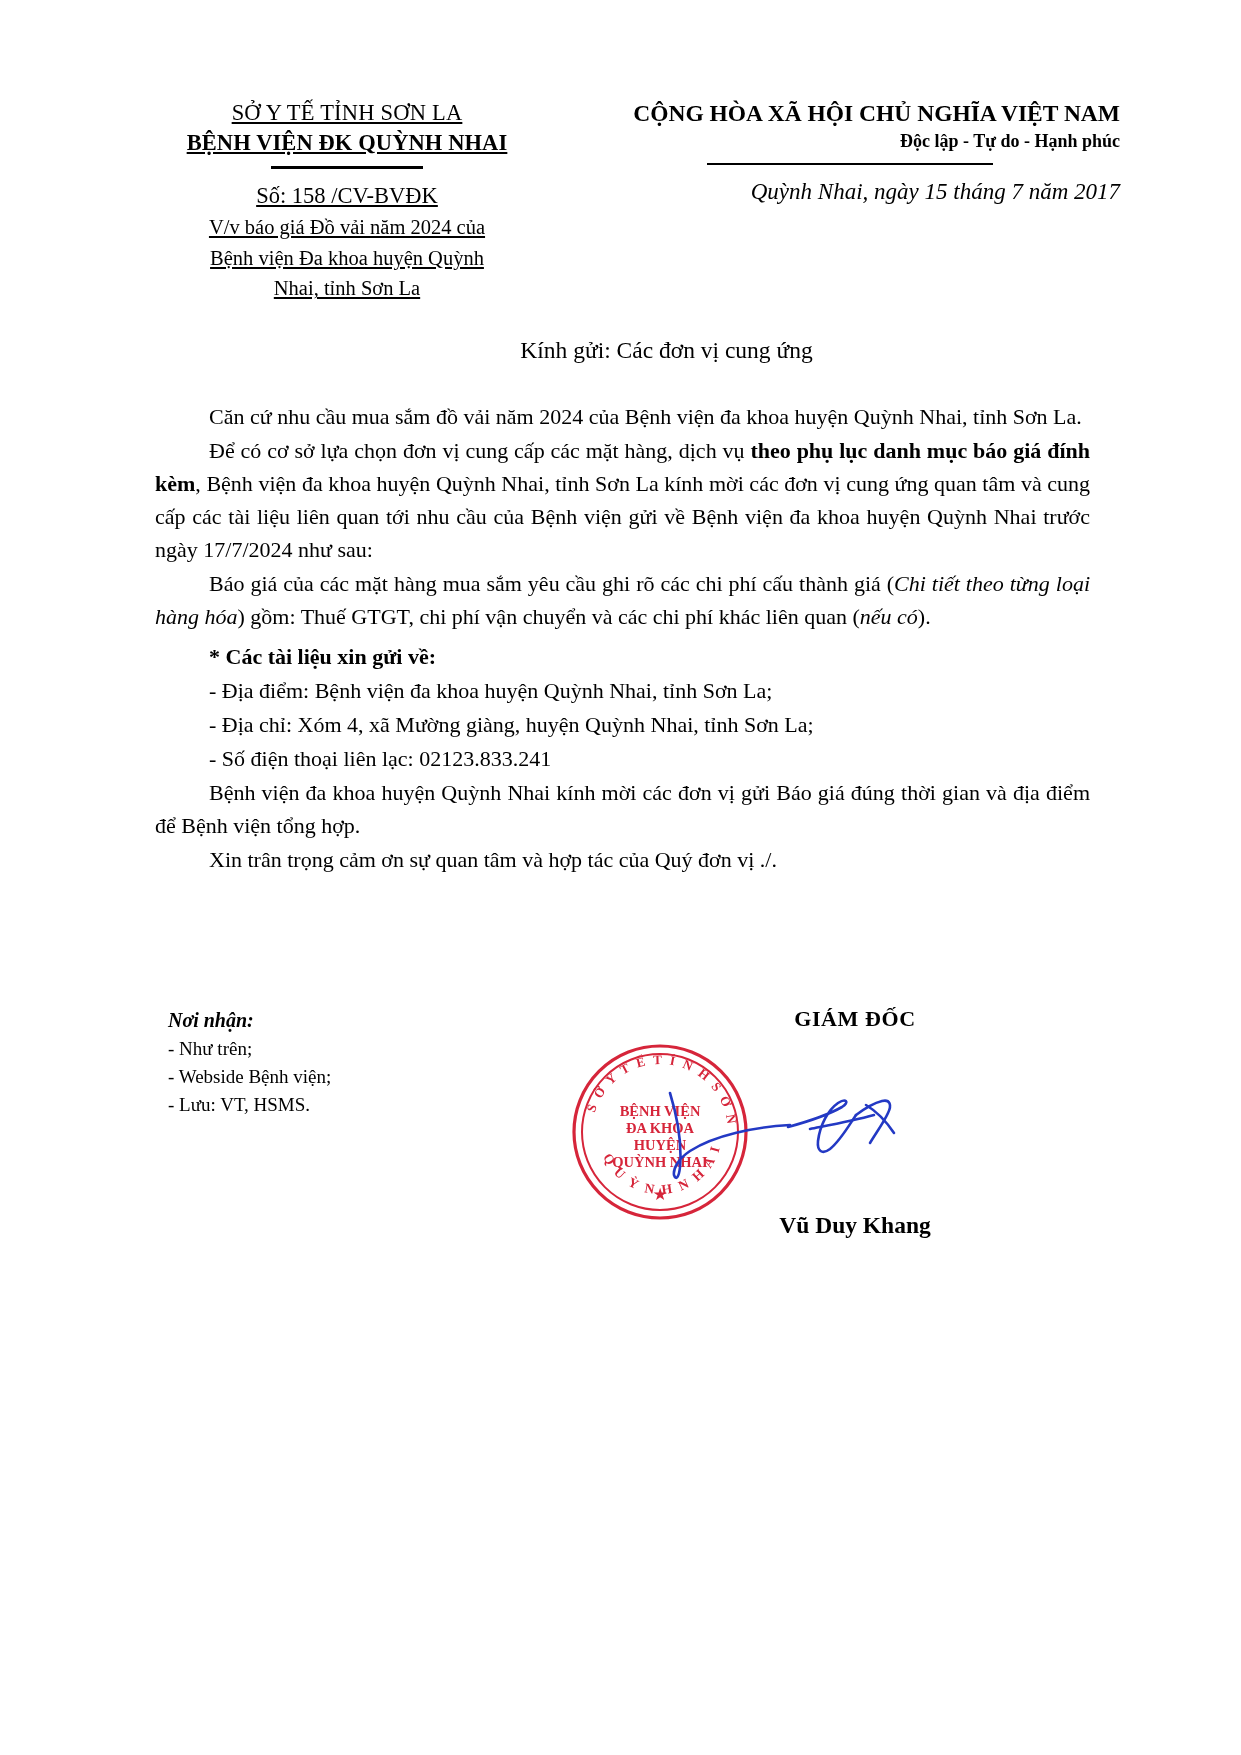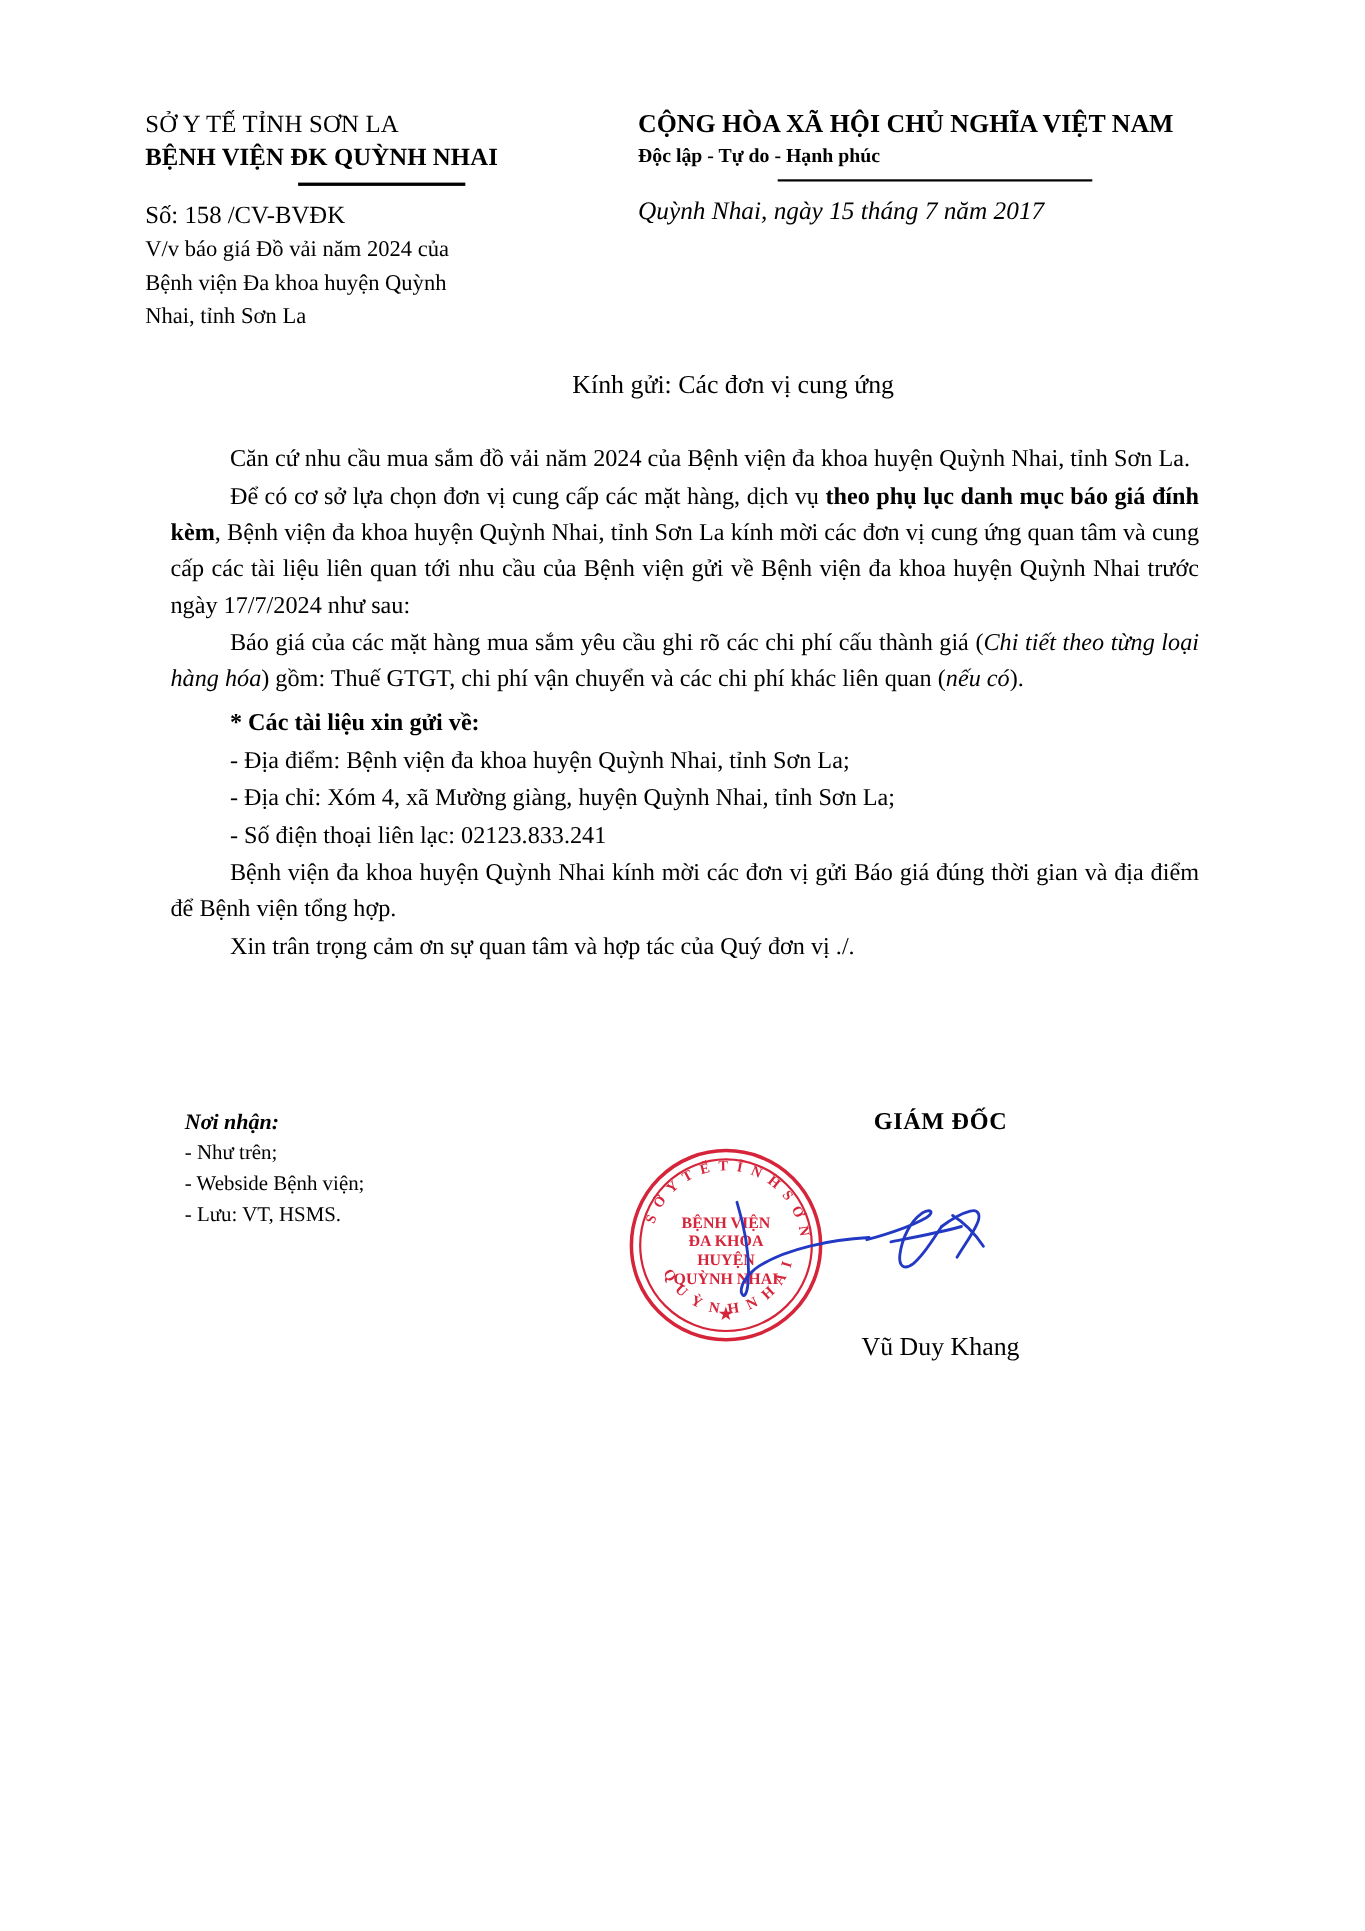--- a/index.html
+++ b/index.html
@@ -38,6 +38,8 @@
   .hdr-left {
     width: 430px;
     margin-left: 132px;
+    text-align: center;
+    text-decoration: underline;
   }
   .hdr-right {
     width: 540px;

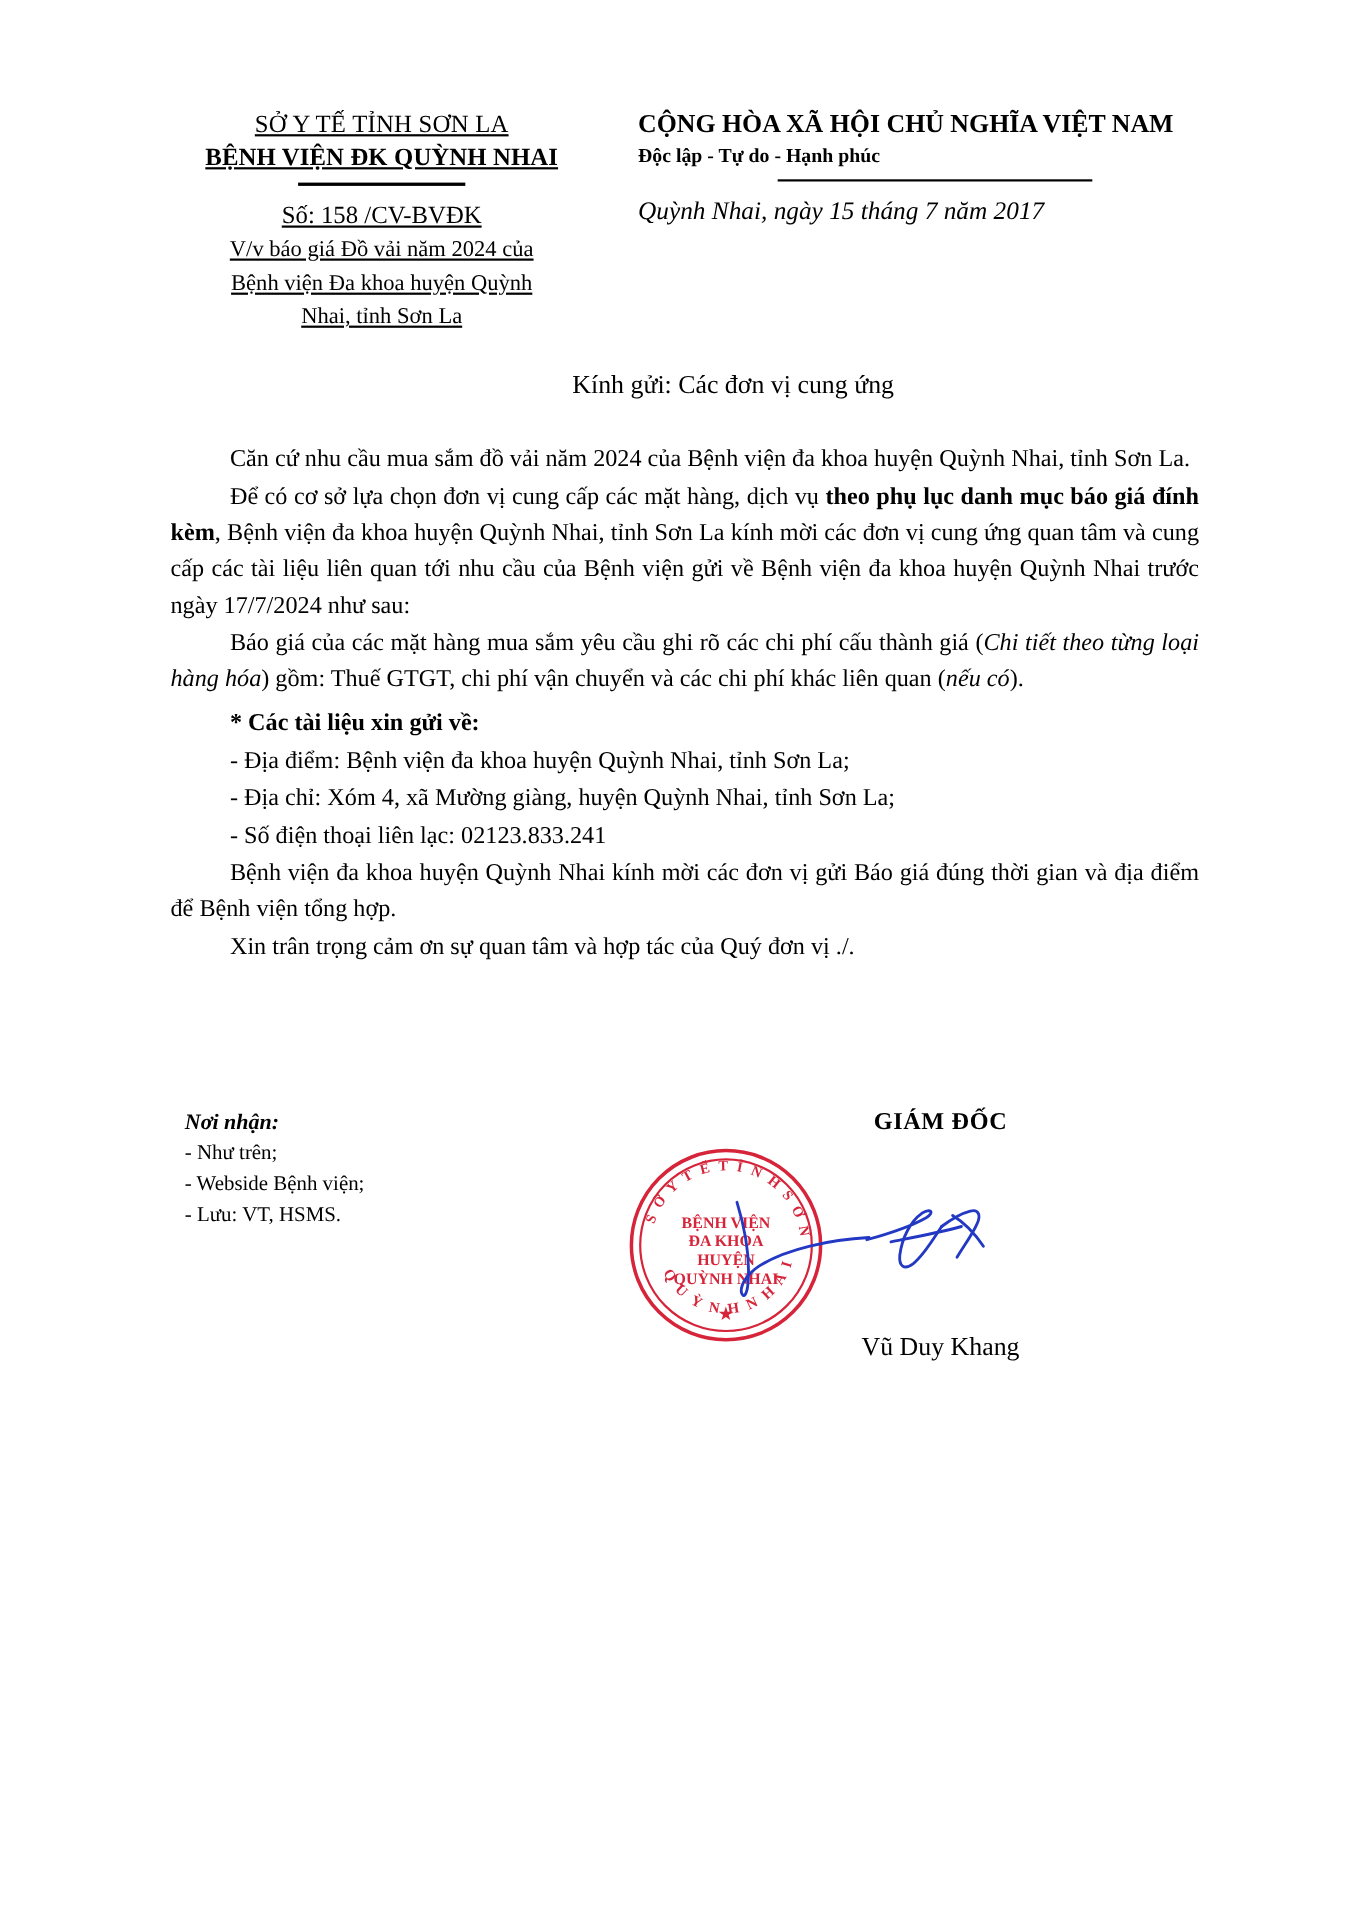--- a/index.html
+++ b/index.html
@@ -44,7 +44,7 @@
   .hdr-right {
     width: 540px;
     margin-left: 18px;
-    text-align: left;
+    text-align: right;
   }
   .org-line1 {
     font-size: 22.5px;

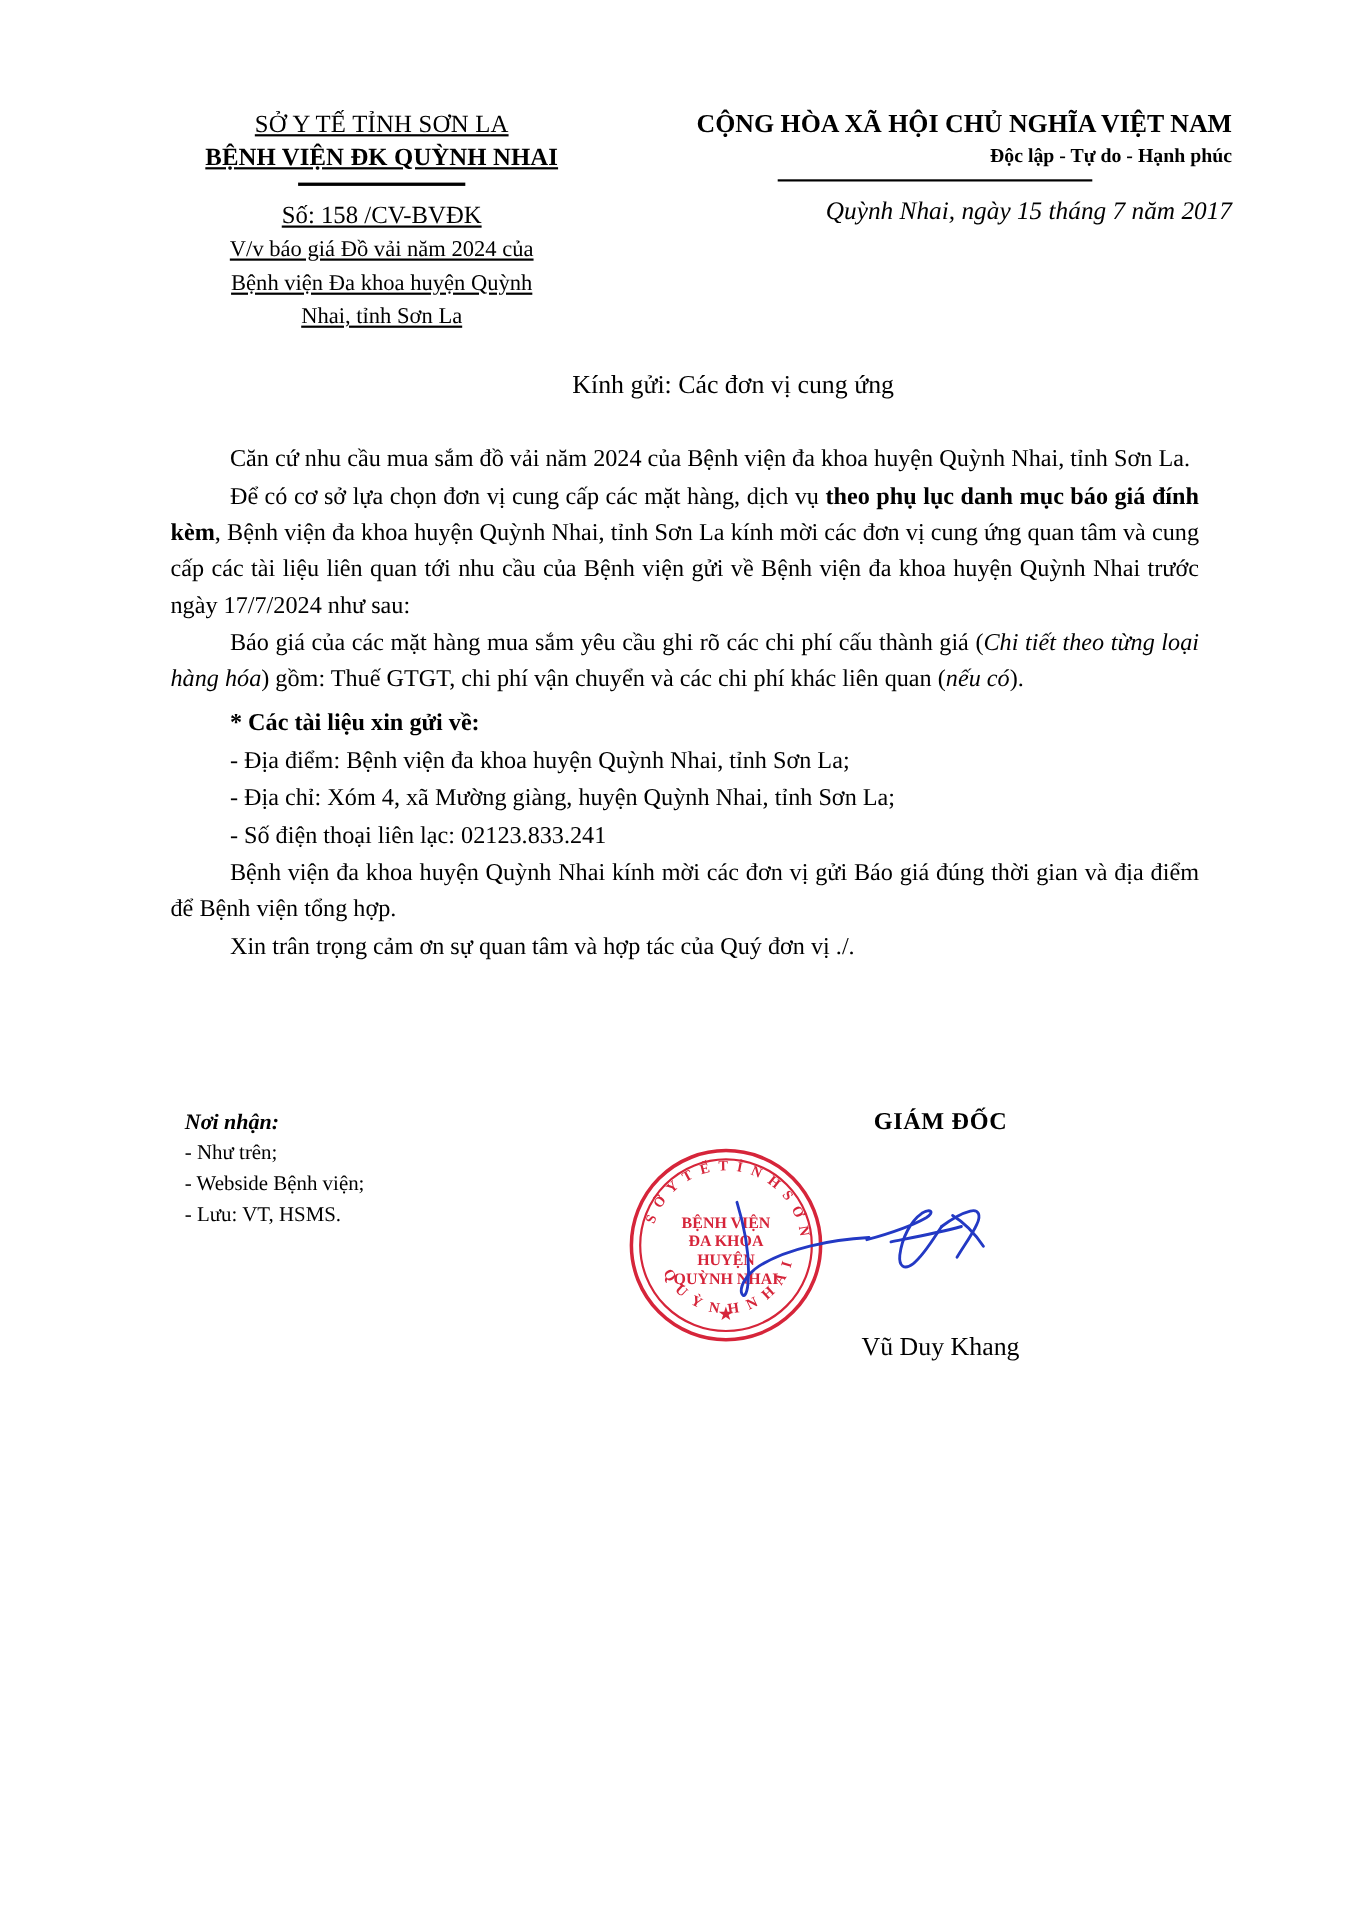--- a/index.html
+++ b/index.html
@@ -177,7 +177,7 @@
   }
   .sign-name {
     font-size: 23.5px;
-    font-weight: normal;
+    font-weight: bold;
     position: absolute;
     top: 212px;
     left: 0;

